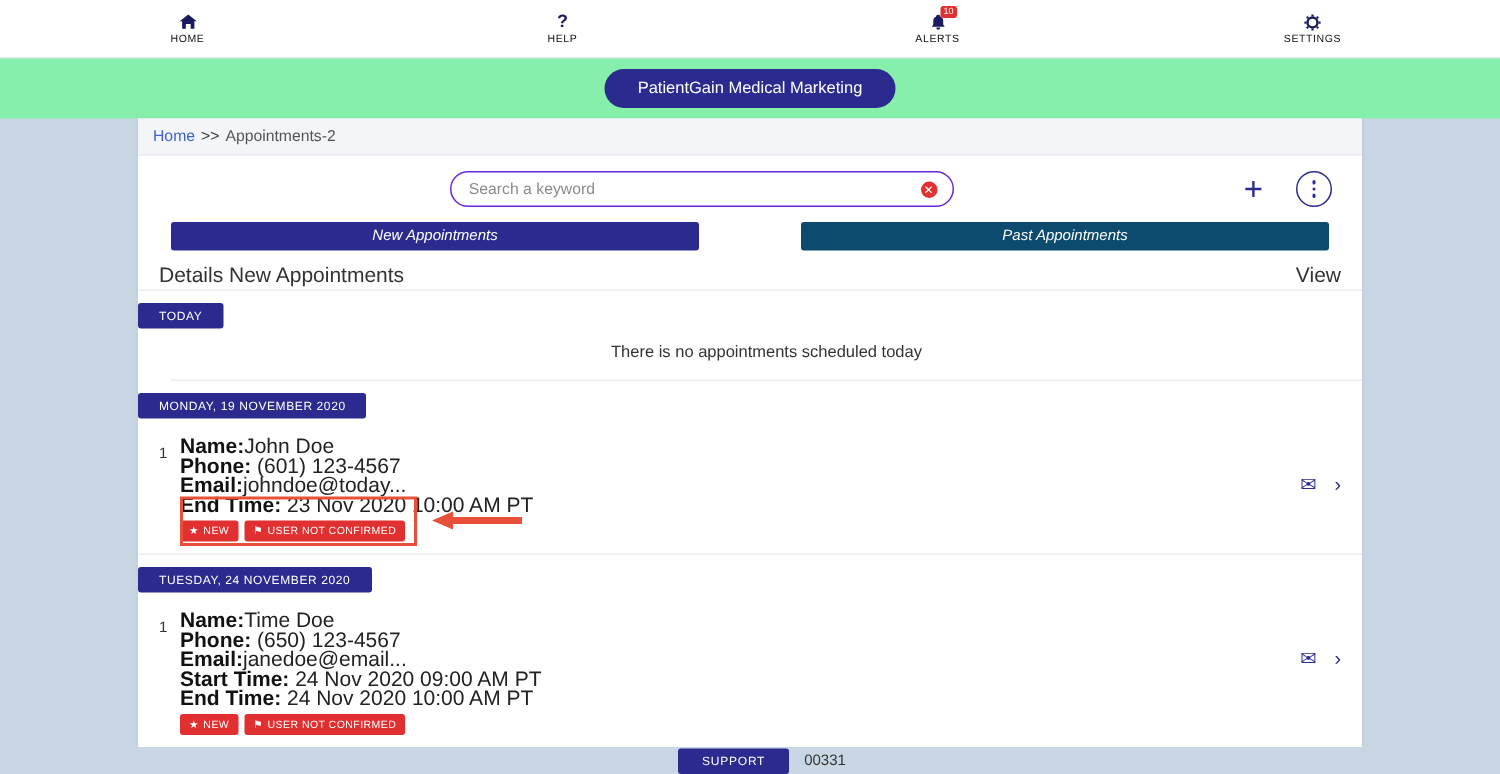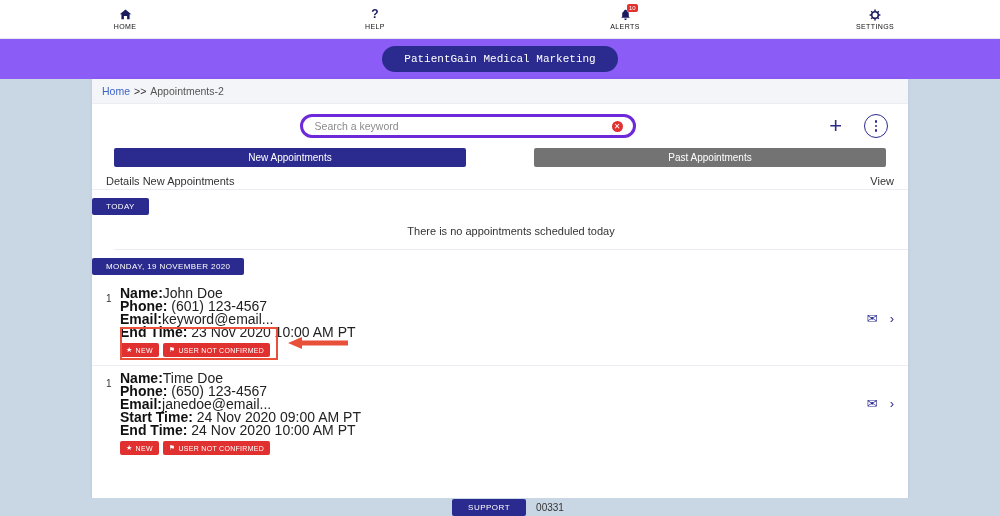--- a/index.html
+++ b/index.html
@@ -65,11 +65,10 @@
   
   .brandband {
     height: 40px;
-    background: #8b5cf6;
-    display: flex;
-    align-items: center;
-    justify-content: center;
-    font-family: Liberation Mono, monospace;
+    background: #86efac;
+    display: flex;
+    align-items: center;
+    justify-content: center;
   }
   .brandpill {
     background: #2b2b8f;

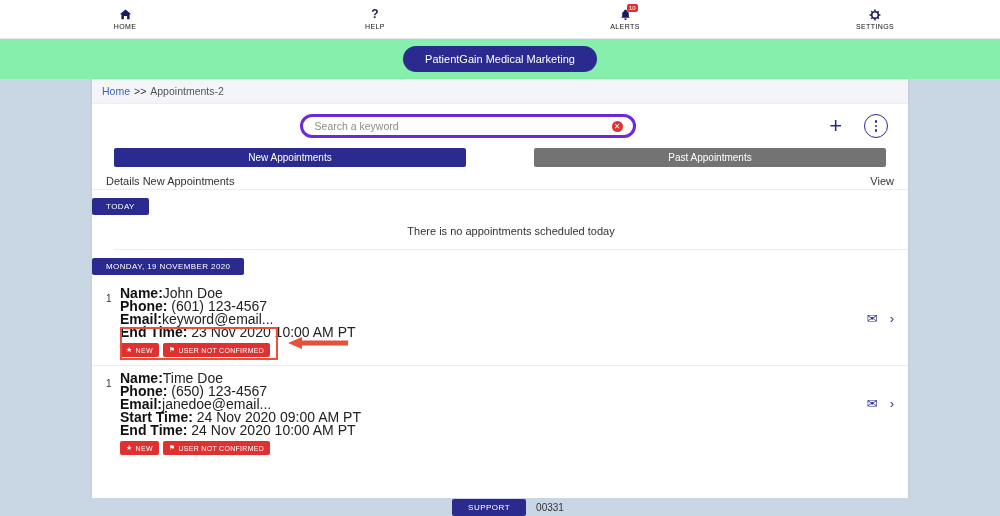--- a/index.html
+++ b/index.html
@@ -119,7 +119,7 @@
   .searchbox {
     width: 336px;
     height: 24px;
-    border: 3px solid #6d28d9;
+    border: 1px solid #6d28d9;
     border-radius: 14px;
     display: flex;
     align-items: center;

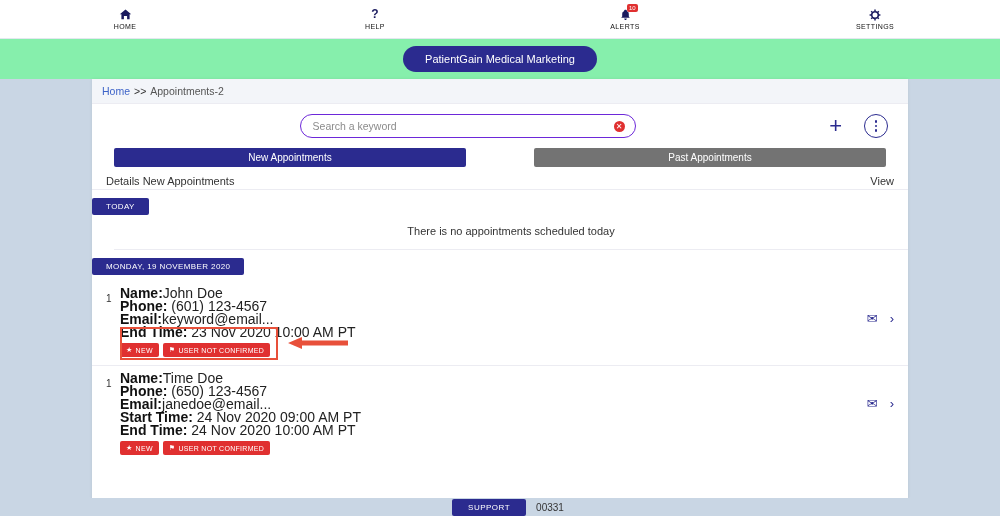--- a/index.html
+++ b/index.html
@@ -177,6 +177,7 @@
     gap: 68px;
     padding: 0 22px;
     margin-bottom: 4px;
+    font-style: italic;
   }
   .tab {
     flex: 1;

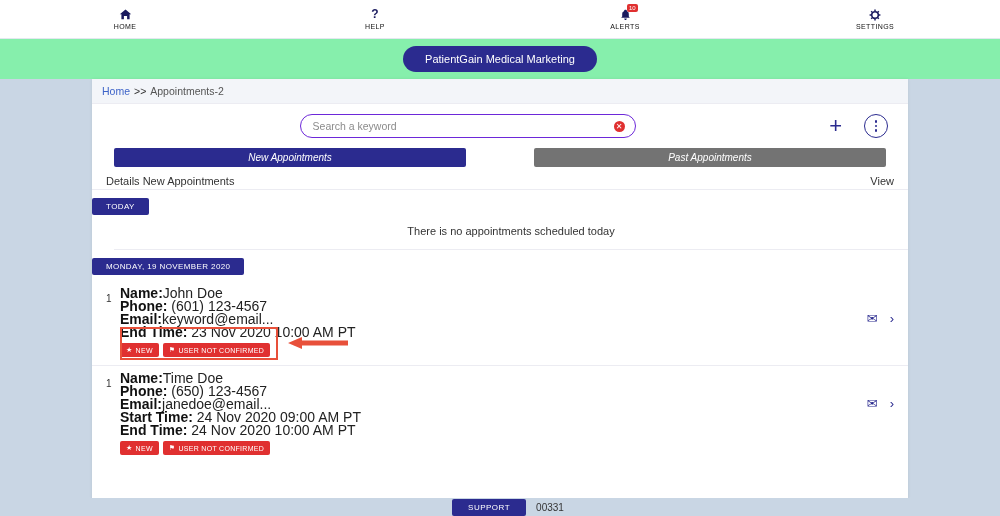--- a/index.html
+++ b/index.html
@@ -190,7 +190,7 @@
     justify-content: center;
   }
   .tab.active { background: #2b2b8f; }
-  .tab.inactive { background: #737373; }
+  .tab.inactive { background: #0c4a6e; }
 
   
   .detailsrow {

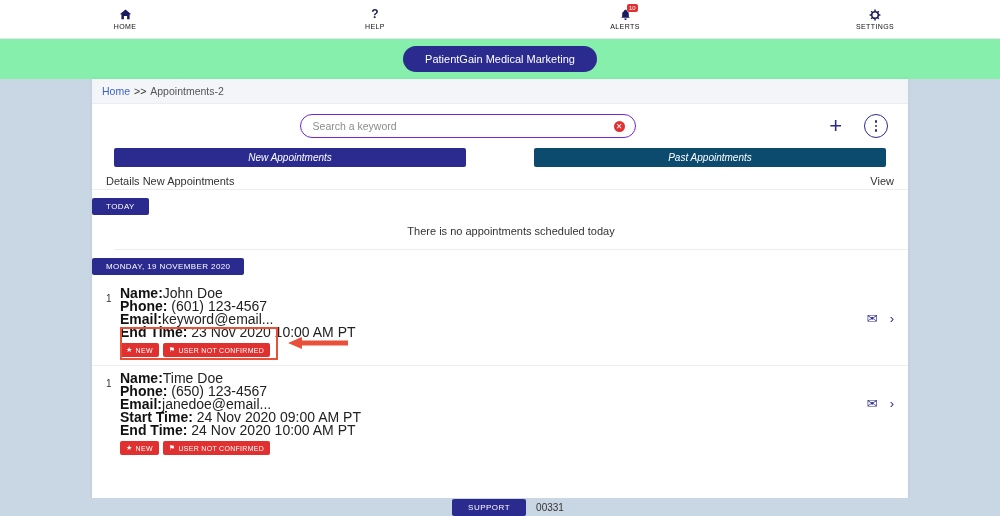--- a/index.html
+++ b/index.html
@@ -197,7 +197,7 @@
     display: flex;
     justify-content: space-between;
     padding: 4px 14px 2px 14px;
-    font-size: 11px;
+    font-size: 14px;
     color: #333;
     border-bottom: 1px solid #ececf2;
   }

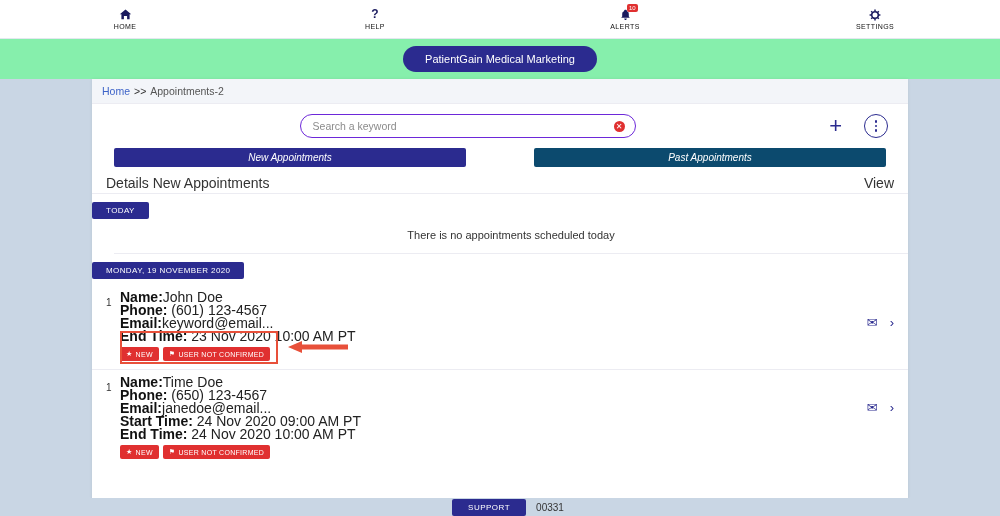--- a/index.html
+++ b/index.html
@@ -428,7 +428,7 @@
           <b>Phone:</b> <span>(601) 123-4567</span>
         </div>
         <div class="infoline">
-          <b>Email:</b><span>keyword@email...</span>
+          <b>Email:</b><span>johndoe@today...</span>
         </div>
         <div class="infoline">
           <b>End Time:</b> <span>23 Nov 2020 10:00 AM PT</span>

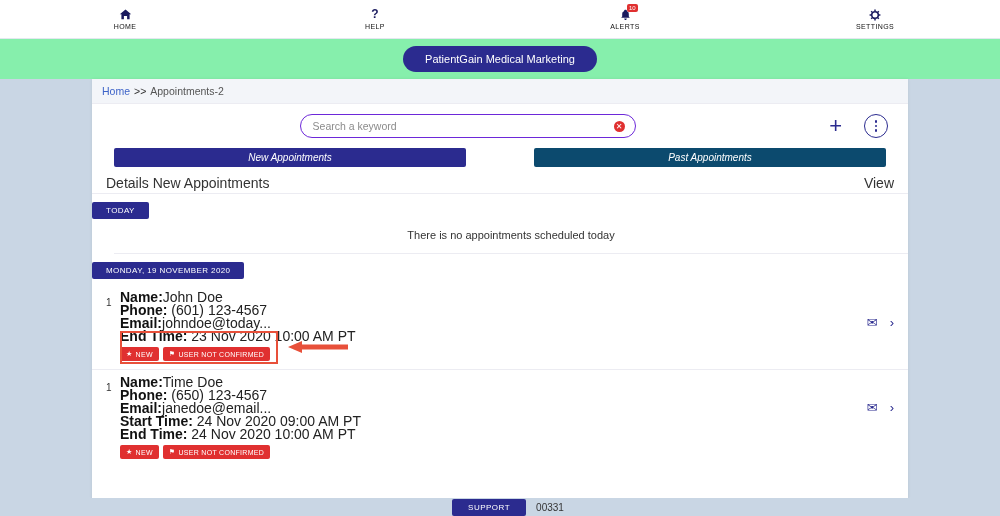--- a/index.html
+++ b/index.html
@@ -457,6 +457,9 @@
     </div>
 
     <div class="section-sep"></div>
+    <div class="daypill-row">
+      <div class="daypill">TUESDAY, 24 NOVEMBER 2020</div>
+    </div>
     <div class="appt">
       <div class="appt-num">1</div>
       <div class="appt-info">

